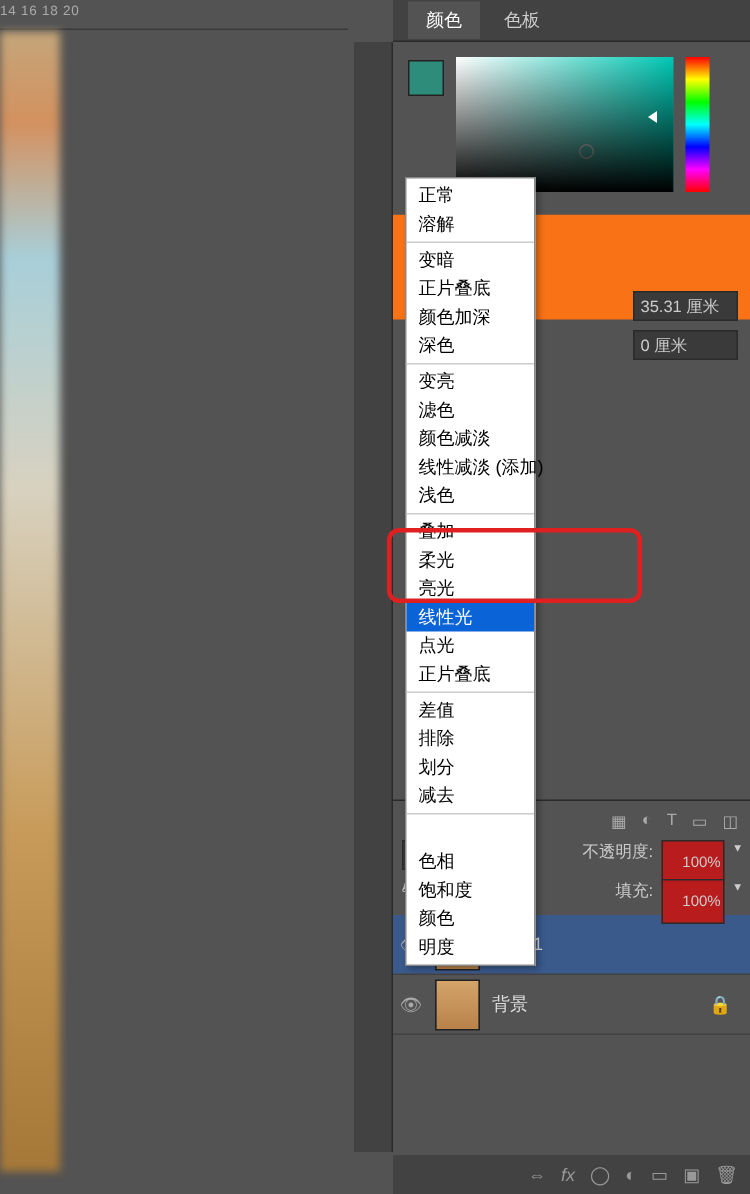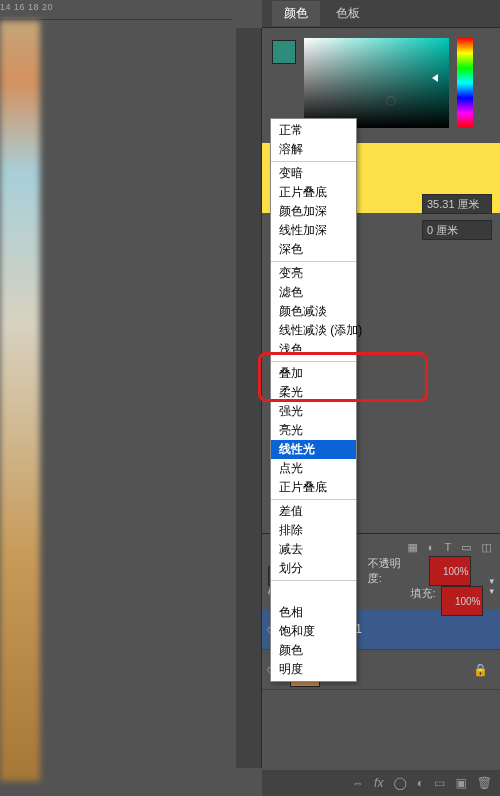--- a/index.html
+++ b/index.html
@@ -26,7 +26,7 @@
   .hue-strip { width: 16px; height: 90px; background: linear-gradient(180deg, #f00, #ff0, #0f0, #0ff, #00f, #f0f, #f00); }
   .hue-arrow { position: absolute; right: 62px; top: 46px; width: 0; height: 0; border-top: 4px solid transparent; border-bottom: 4px solid transparent; border-right: 6px solid #fff; }
   
-  .props-panel { background: #fde047; padding: 4px 8px; font-size: 11px; color: #ccc; }
+  .props-panel { background: #f97316; padding: 4px 8px; font-size: 11px; color: #ccc; }
   .prop-row { display: flex; align-items: center; justify-content: flex-end; gap: 4px; height: 26px; }
   .prop-row input { width: 70px; height: 20px; background: #3a3a3a; border: 1px solid #2a2a2a; color: #ccc; font-size: 11px; padding: 0 4px; }
   

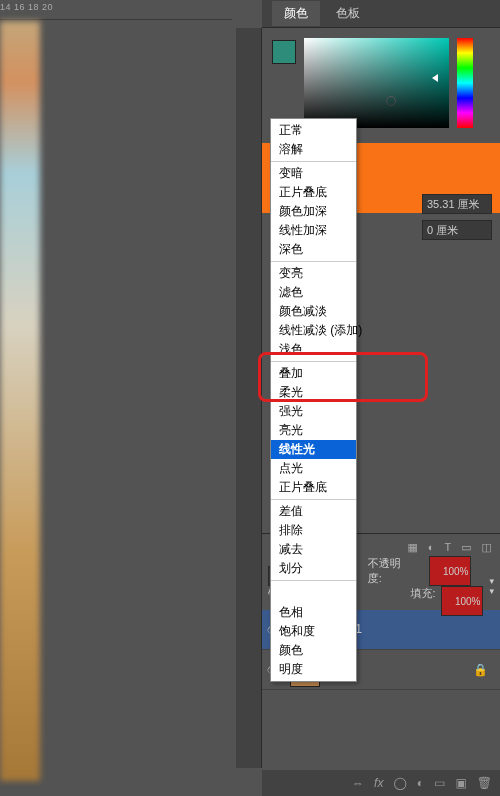--- a/index.html
+++ b/index.html
@@ -158,7 +158,6 @@
       <div class="blend-item">变暗</div>
       <div class="blend-item">正片叠底</div>
       <div class="blend-item">颜色加深</div>
-      <div class="blend-item">线性加深</div>
       <div class="blend-item">深色</div>
     </div>
     <div class="blend-group">

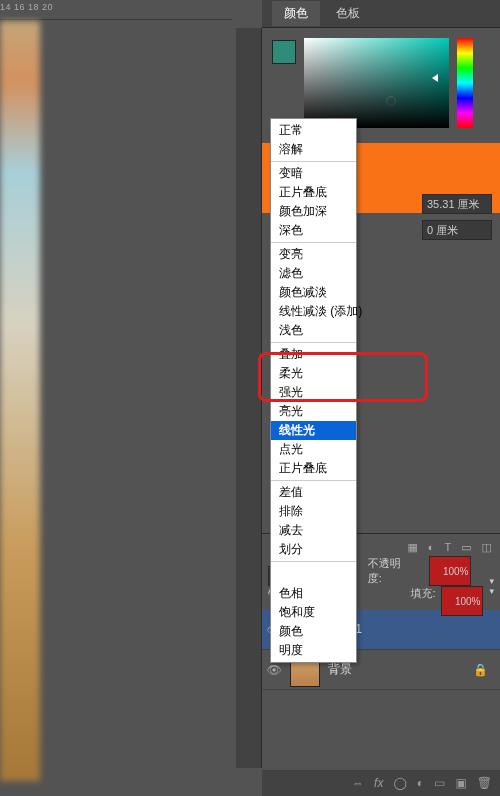--- a/index.html
+++ b/index.html
@@ -170,7 +170,6 @@
     <div class="blend-group">
       <div class="blend-item">叠加</div>
       <div class="blend-item">柔光</div>
-      <div class="blend-item">强光</div>
       <div class="blend-item">亮光</div>
       <div class="blend-item selected">线性光</div>
       <div class="blend-item">点光</div>

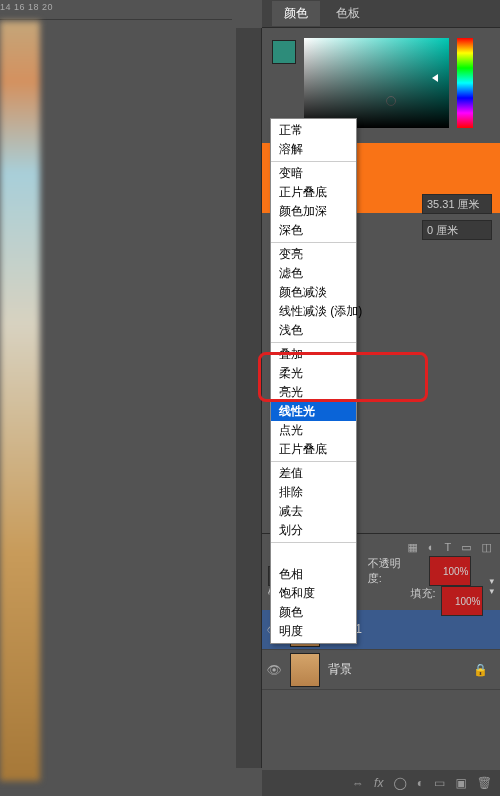--- a/index.html
+++ b/index.html
@@ -34,7 +34,7 @@
   .blend-group { border-bottom: 1px solid #ccc; padding: 2px 0; }
   .blend-group:last-child { border-bottom: none; margin-top: 20px; }
   .blend-item { padding: 1px 8px; cursor: pointer; white-space: nowrap; }
-  .blend-item.selected { background: #0a64d8; color: #fff; font-weight: bold; }
+  .blend-item.selected { background: #0a64d8; color: #fff; }
   
   .highlight-box { position: absolute; left: 258px; top: 352px; width: 170px; height: 50px; border: 3px solid #e02020; border-radius: 8px; z-index: 101; pointer-events: none; }
   

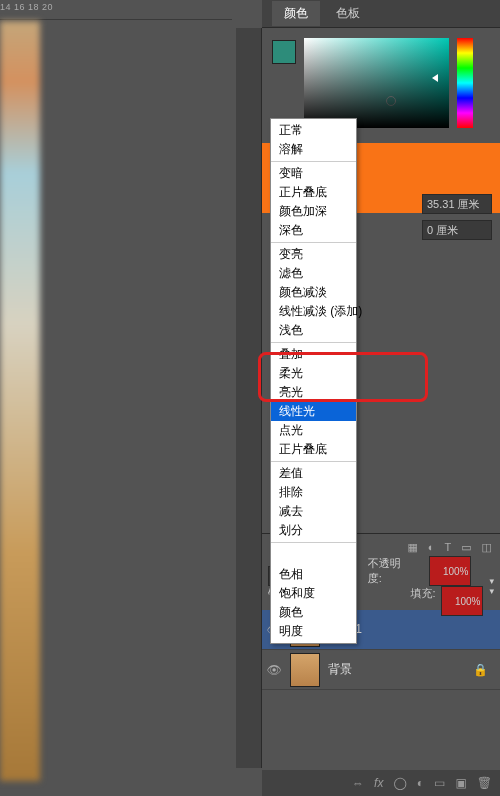--- a/index.html
+++ b/index.html
@@ -178,8 +178,8 @@
     <div class="blend-group">
       <div class="blend-item">差值</div>
       <div class="blend-item">排除</div>
+      <div class="blend-item">划分</div>
       <div class="blend-item">减去</div>
-      <div class="blend-item">划分</div>
     </div>
     <div class="blend-group">
       <div class="blend-item">色相</div>

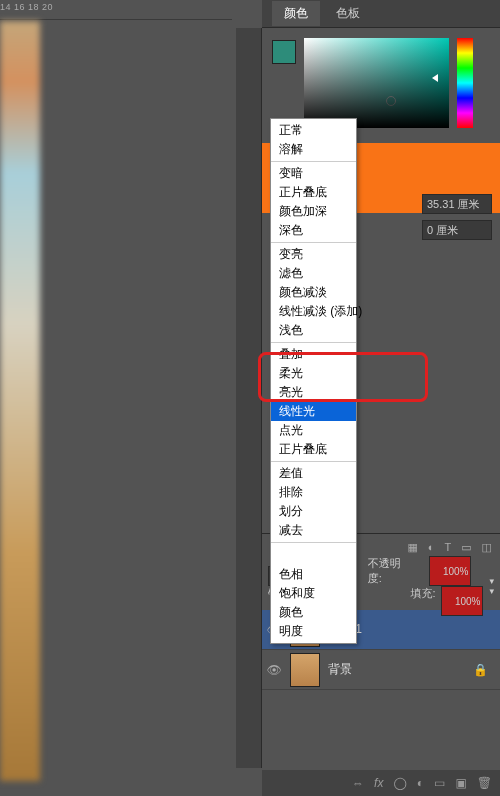--- a/index.html
+++ b/index.html
@@ -40,7 +40,7 @@
   
   .layers-panel { margin-top: auto; background: #535353; border-top: 1px solid #2a2a2a; }
   .layers-toolbar { height: 26px; display: flex; align-items: center; justify-content: flex-end; gap: 10px; padding: 0 8px; color: #aaa; font-size: 11px; }
-  .blend-row { height: 26px; display: flex; align-items: flex-end; padding: 0 6px; gap: 18px; font-size: 11px; color: #ccc; }
+  .blend-row { height: 26px; display: flex; align-items: flex-start; padding: 0 6px; gap: 6px; font-size: 11px; color: #ccc; }
   .blend-select { width: 68px; height: 20px; background: #3a3a3a; border: 1px solid #2a2a2a; color: #ccc; font-size: 11px; padding: 0 4px; }
   .pct-input { width: 42px; height: 30px; background: #b91c1c; border: 1px solid #2a2a2a; color: #ccc; font-size: 10px; text-align: right; padding: 0 2px; }
   .lock-row { height: 24px; display: flex; padding: 0 6px; gap: 6px; font-size: 11px; color: #ccc; }

